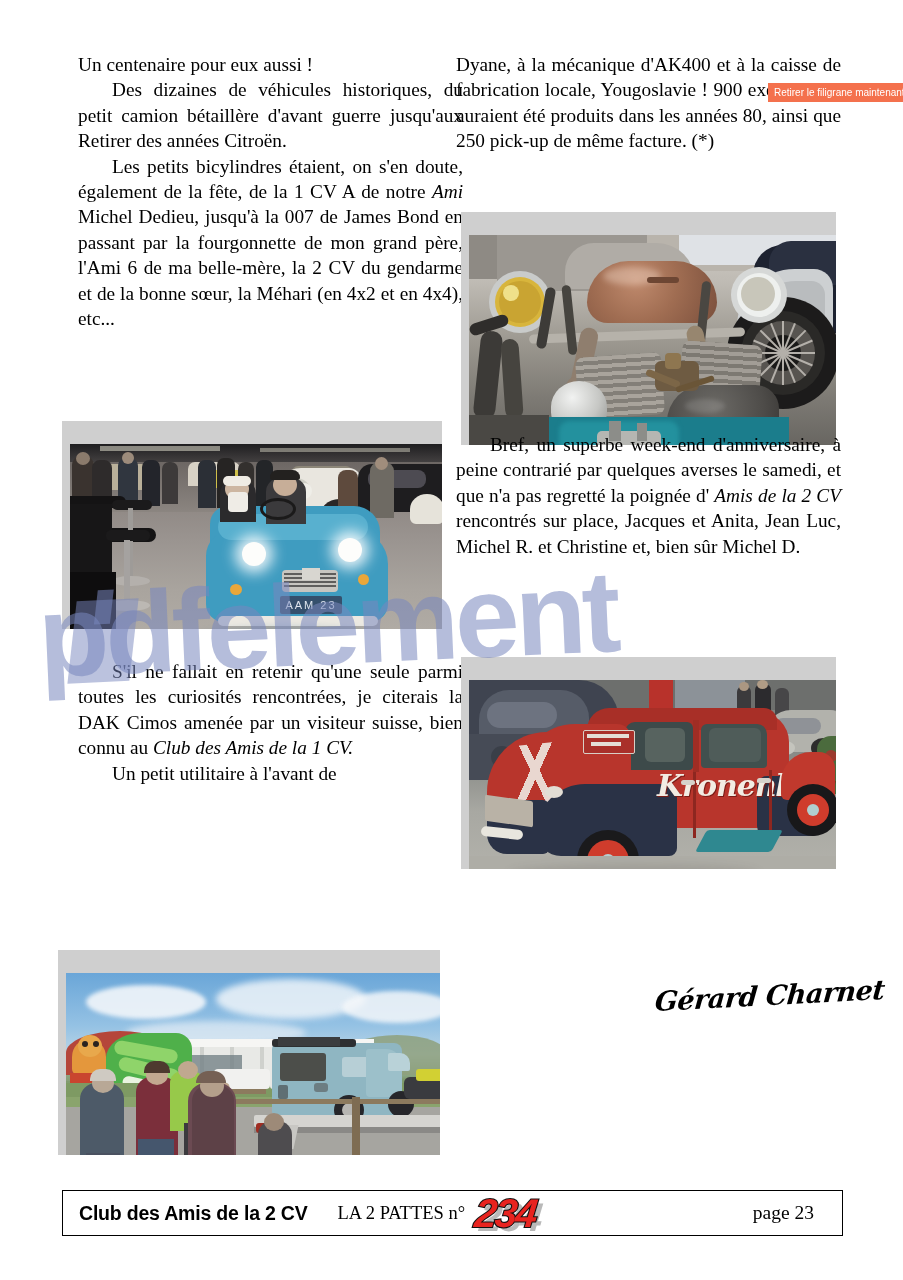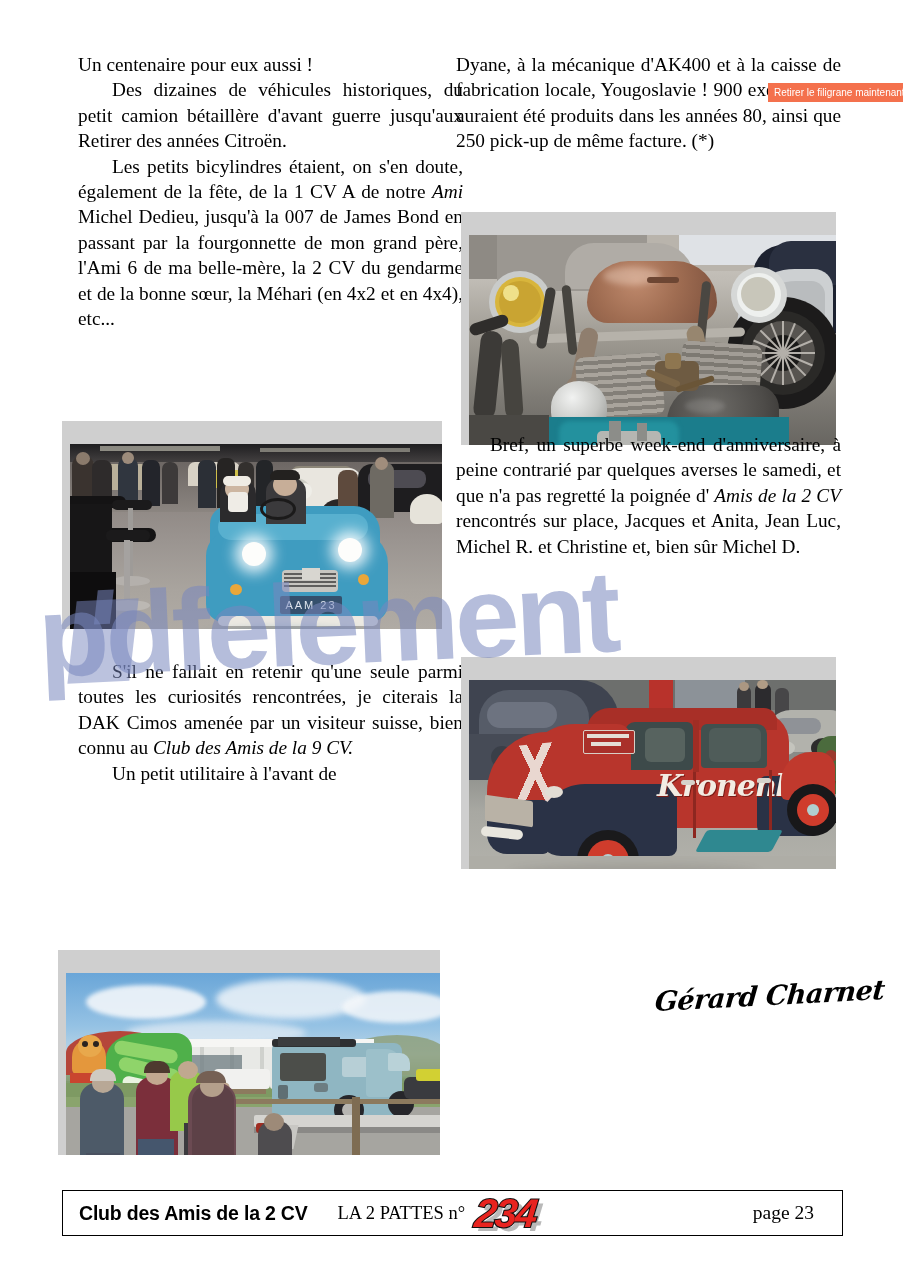--- a/index.html
+++ b/index.html
@@ -216,7 +216,7 @@
   </div>
 
   <div class="col col-left" style="top:659px;">
-    <p class="para"><span>S'il ne fallait en retenir qu'une seule parmi toutes les curiosités rencontrées, je citerais la DAK Cimos amenée par un visiteur suisse, bien connu au </span><i>Club des Amis de la 9 CV.</i></p>
+    <p class="para"><span>S'il ne fallait en retenir qu'une seule parmi toutes les curiosités rencontrées, je citerais la DAK Cimos amenée par un visiteur suisse, bien connu au </span><i>Club des Amis de la 1 CV.</i></p>
     <p class="para">Un petit utilitaire à l'avant de</p>
   </div>
 

